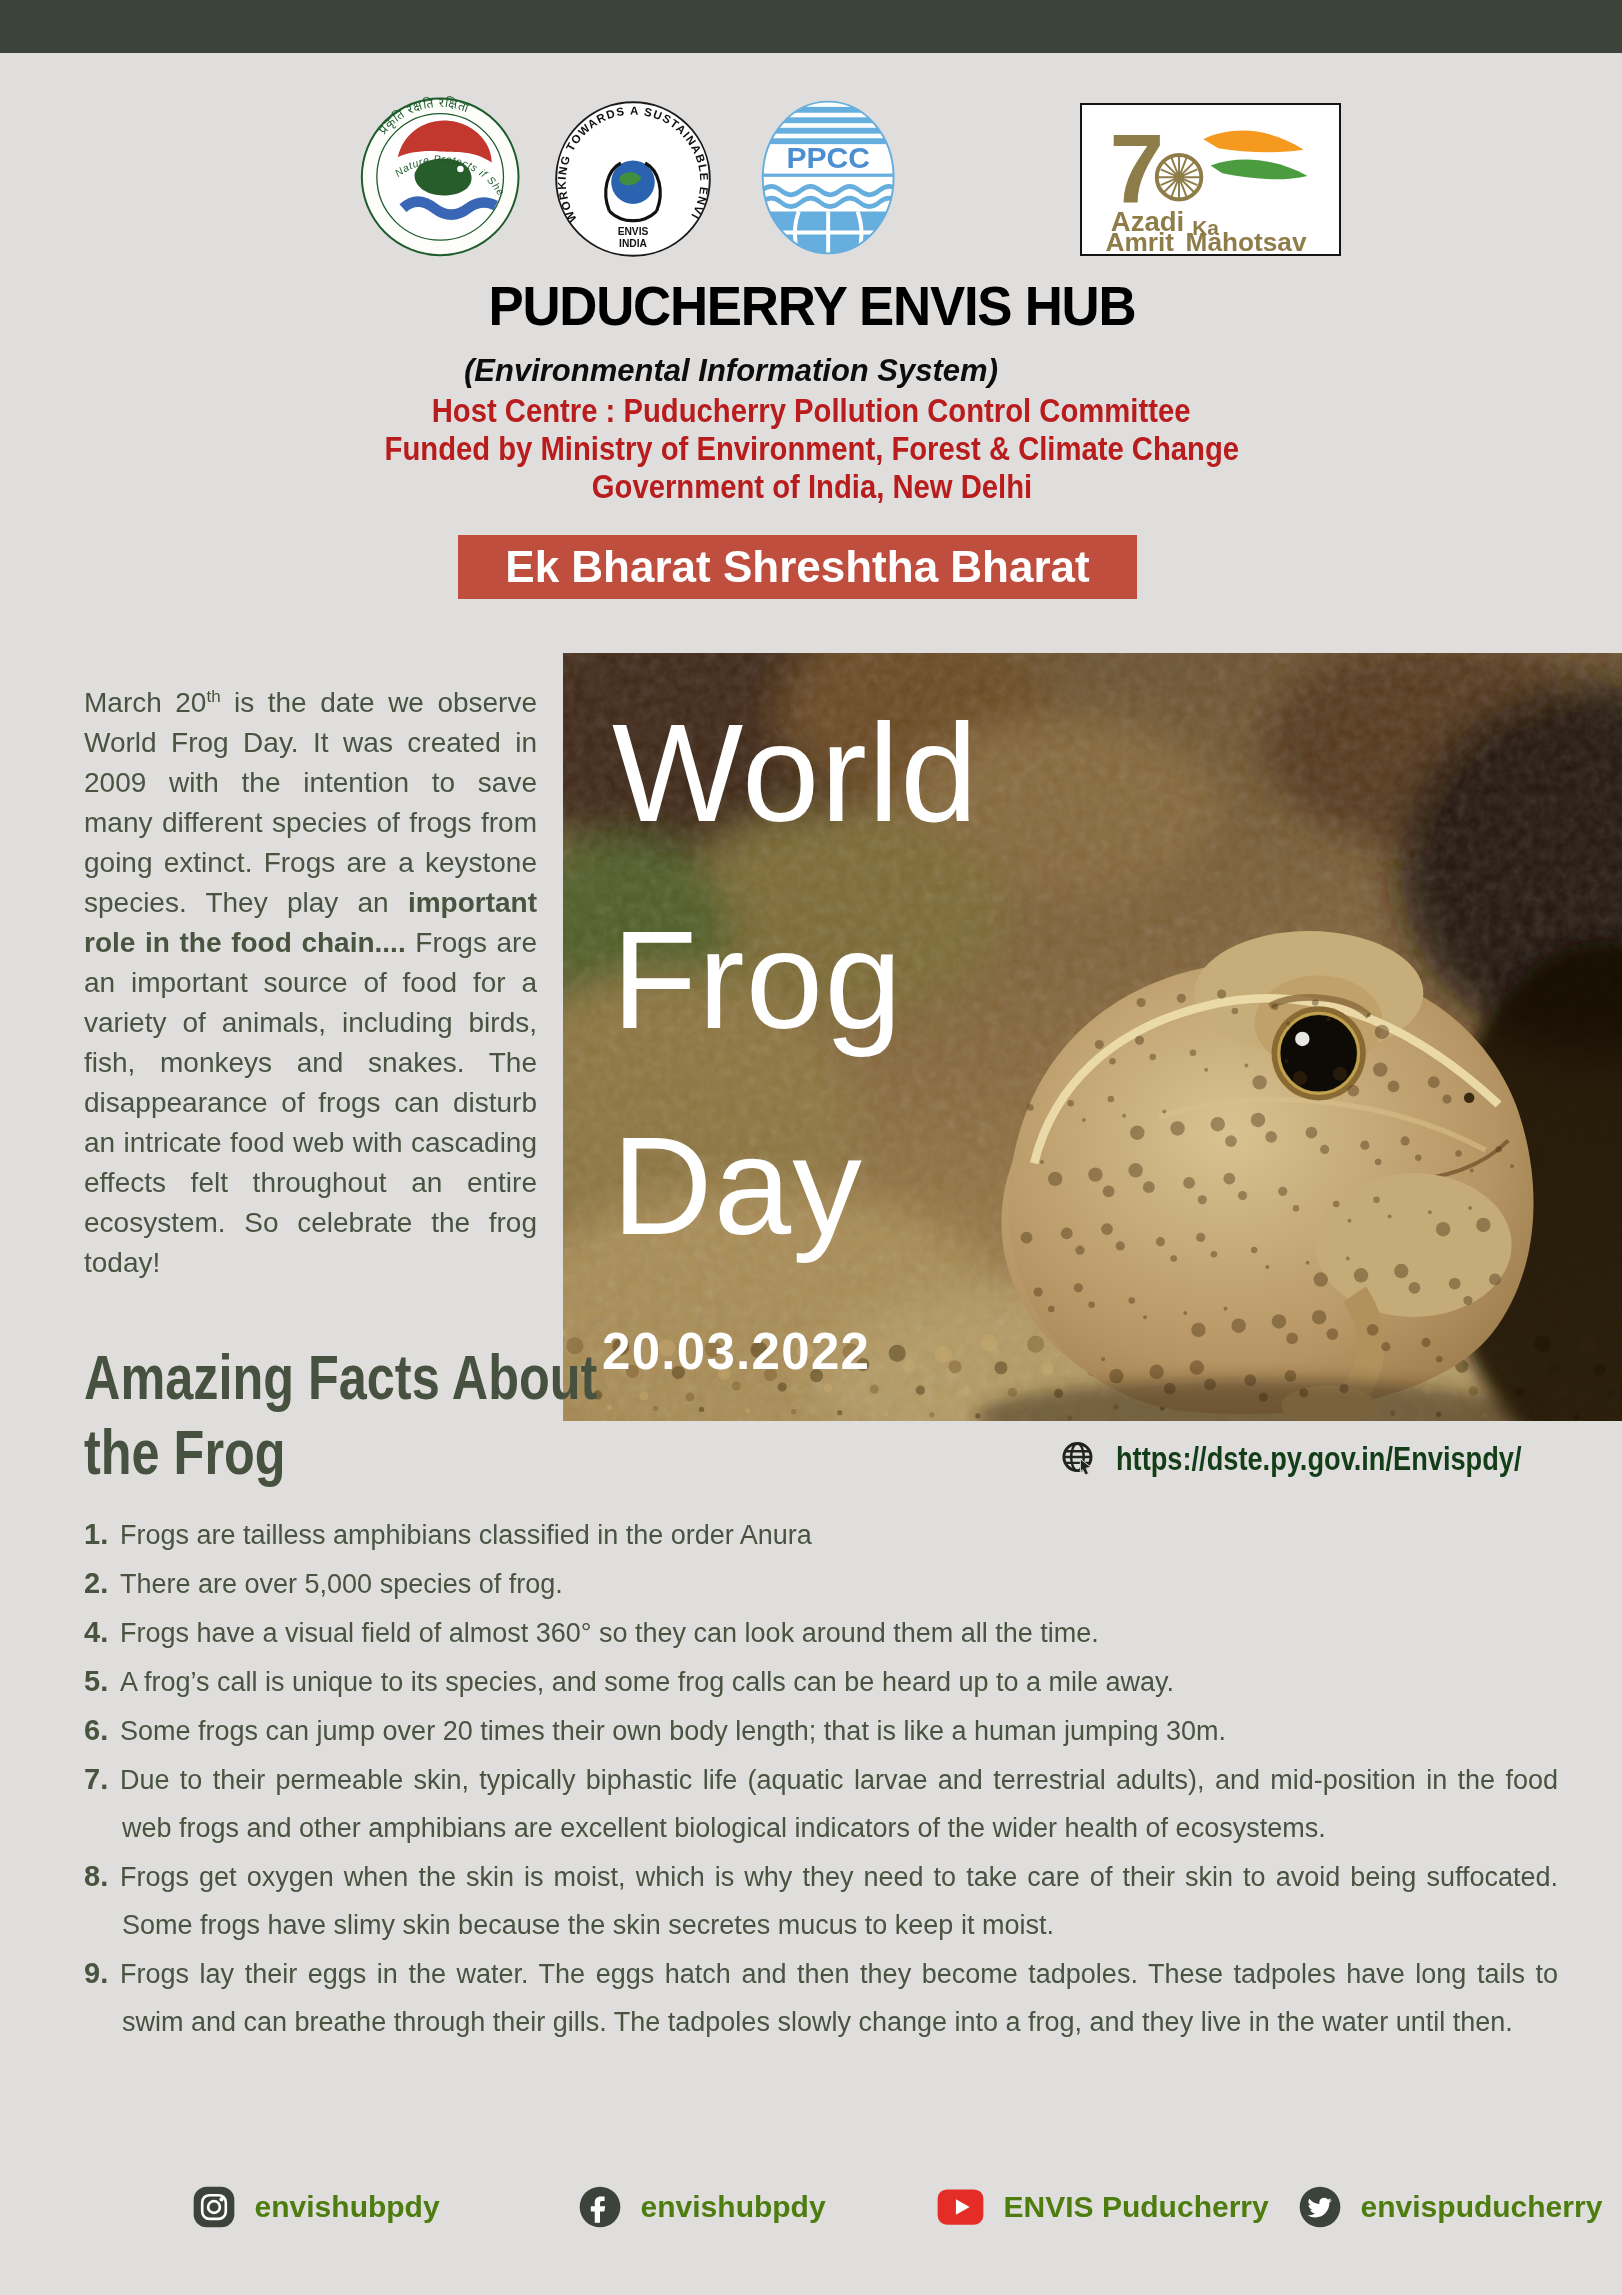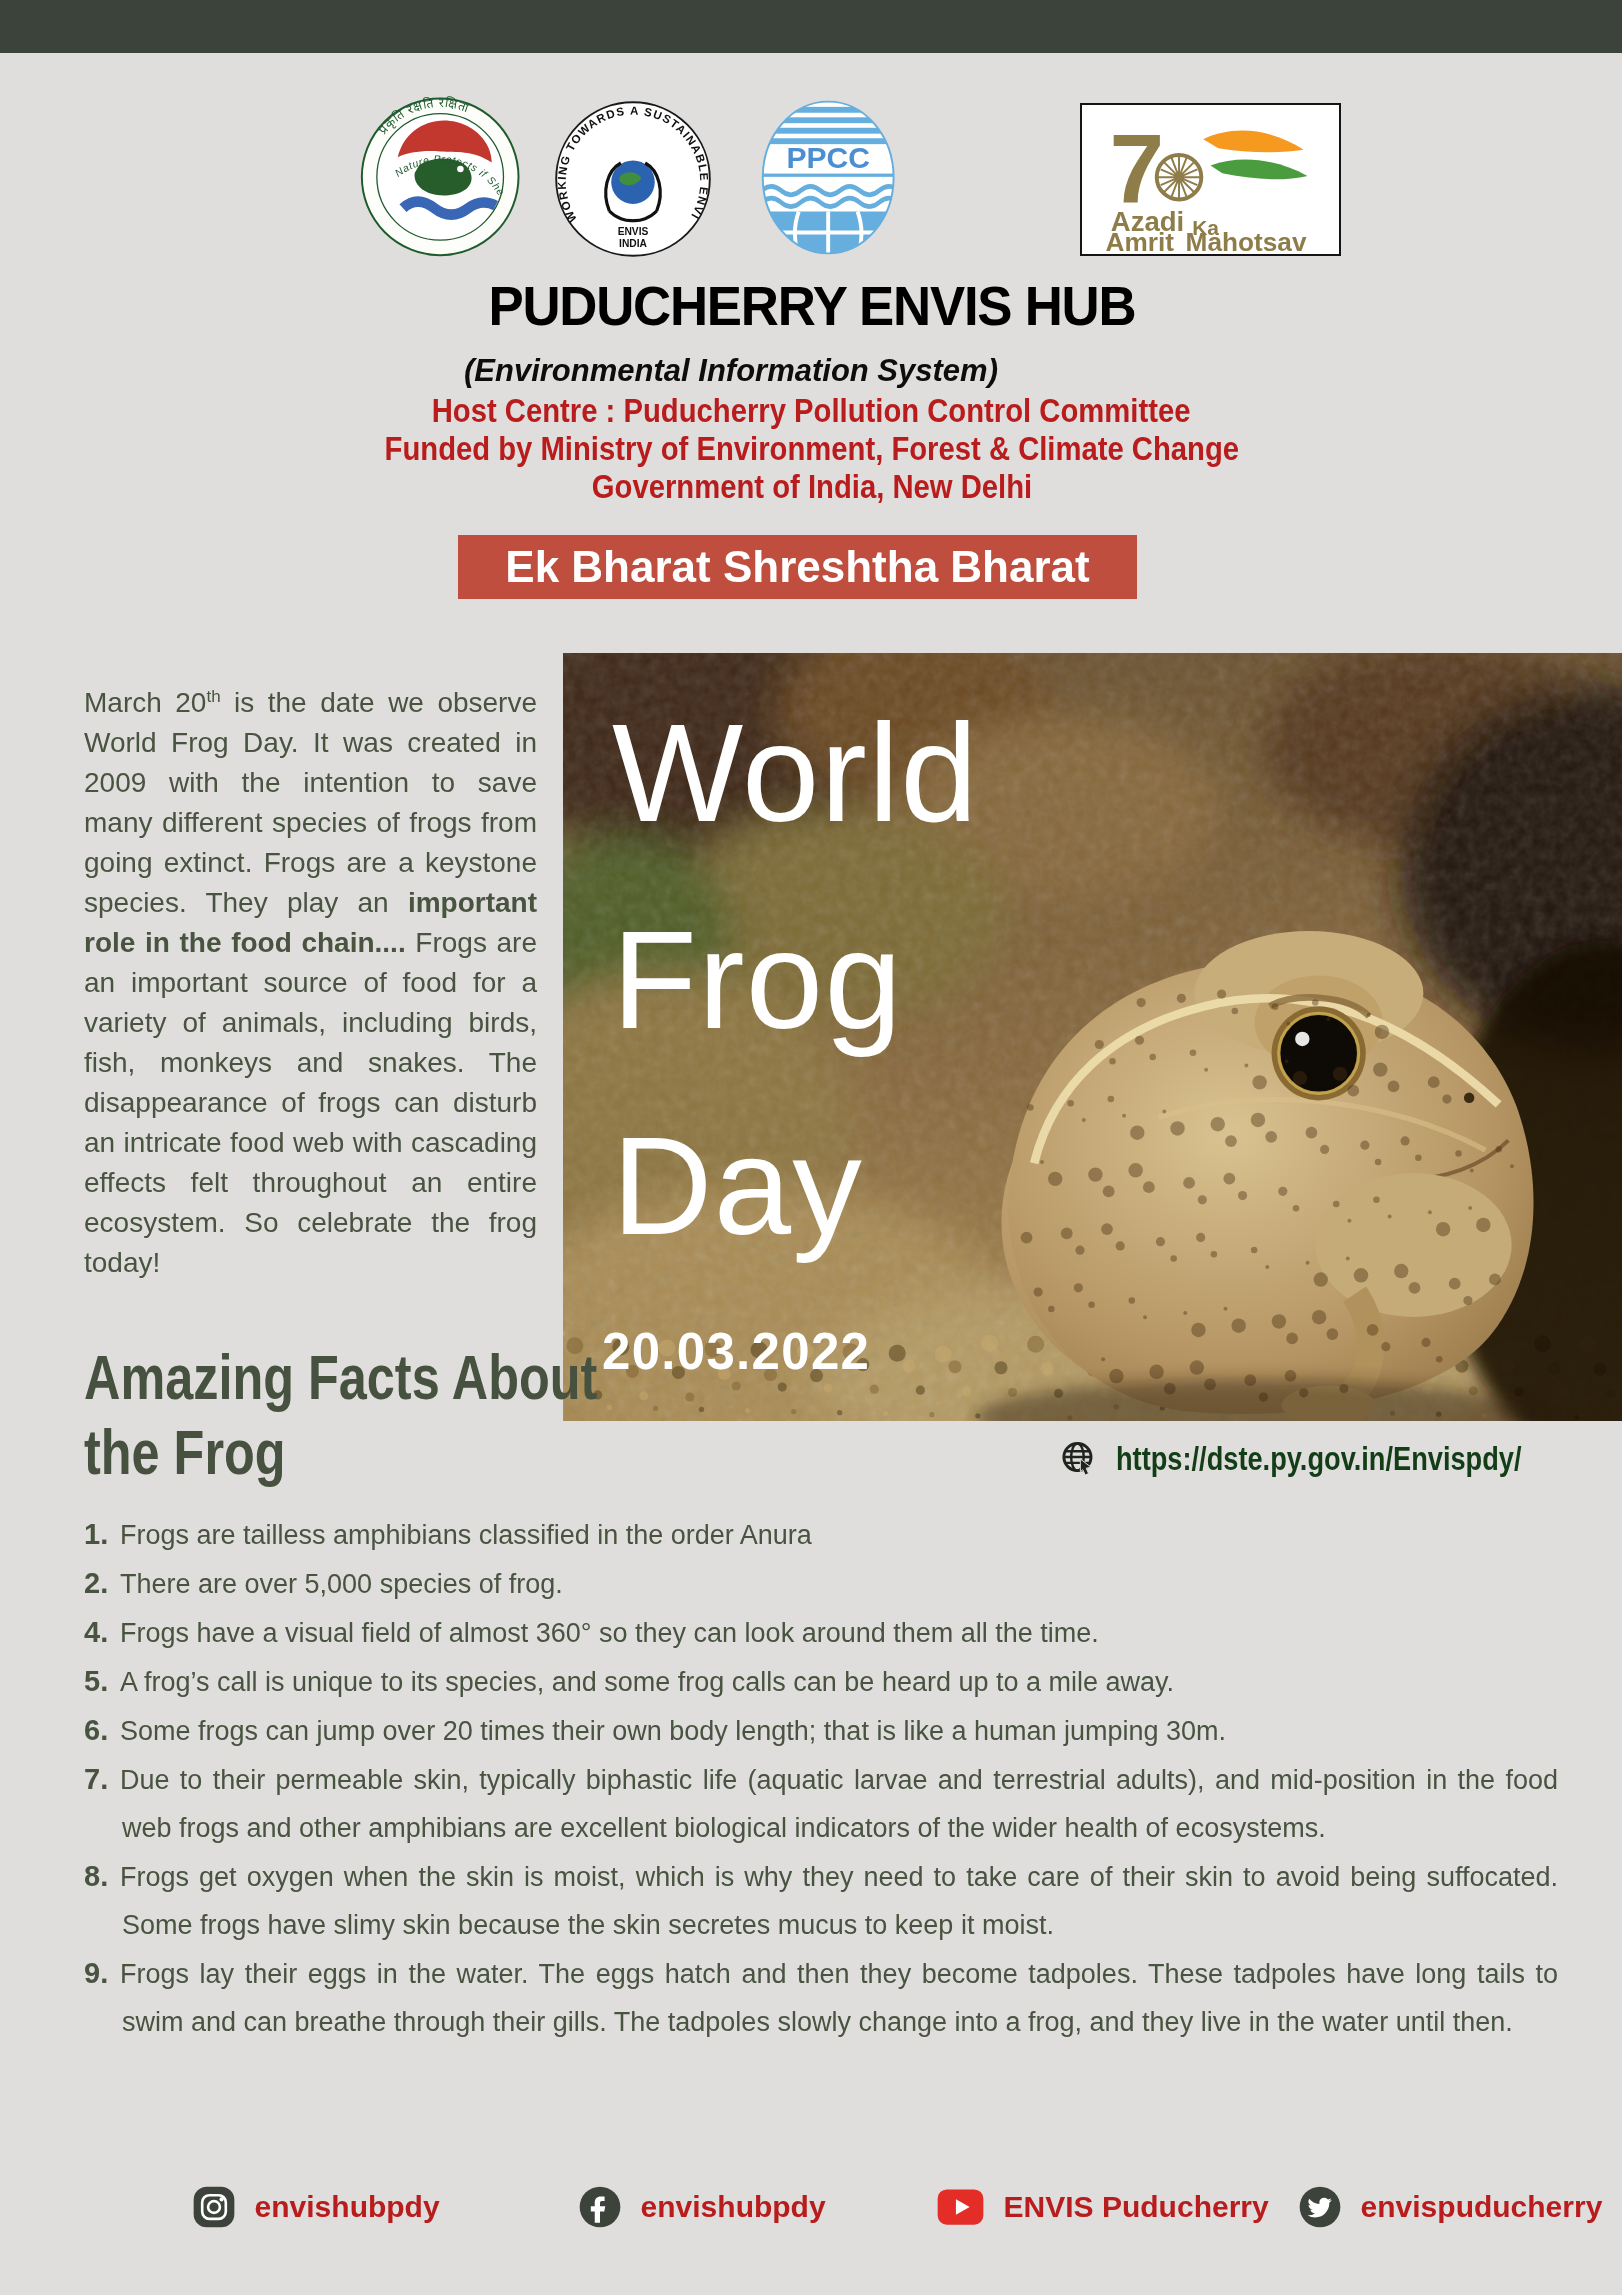--- a/index.html
+++ b/index.html
@@ -50,7 +50,7 @@
   .fact b{font-weight:700;font-size:29px;margin-right:11.8px;}
 
   .foot{top:2184px;height:46px;display:flex;align-items:center;gap:19.6px;}
-  .foot .lbl{font-size:30px;font-weight:700;color:#b91c1c;white-space:nowrap;}
+  .foot .lbl{font-size:30px;font-weight:700;color:#4d7c0f;white-space:nowrap;}
   .f-ig{left:193px;} .f-fb{left:579px;} .f-yt{left:937px;align-items:center;} .f-tw{left:1299px;}
 
   svg text{font-family:"Liberation Sans",sans-serif;}

